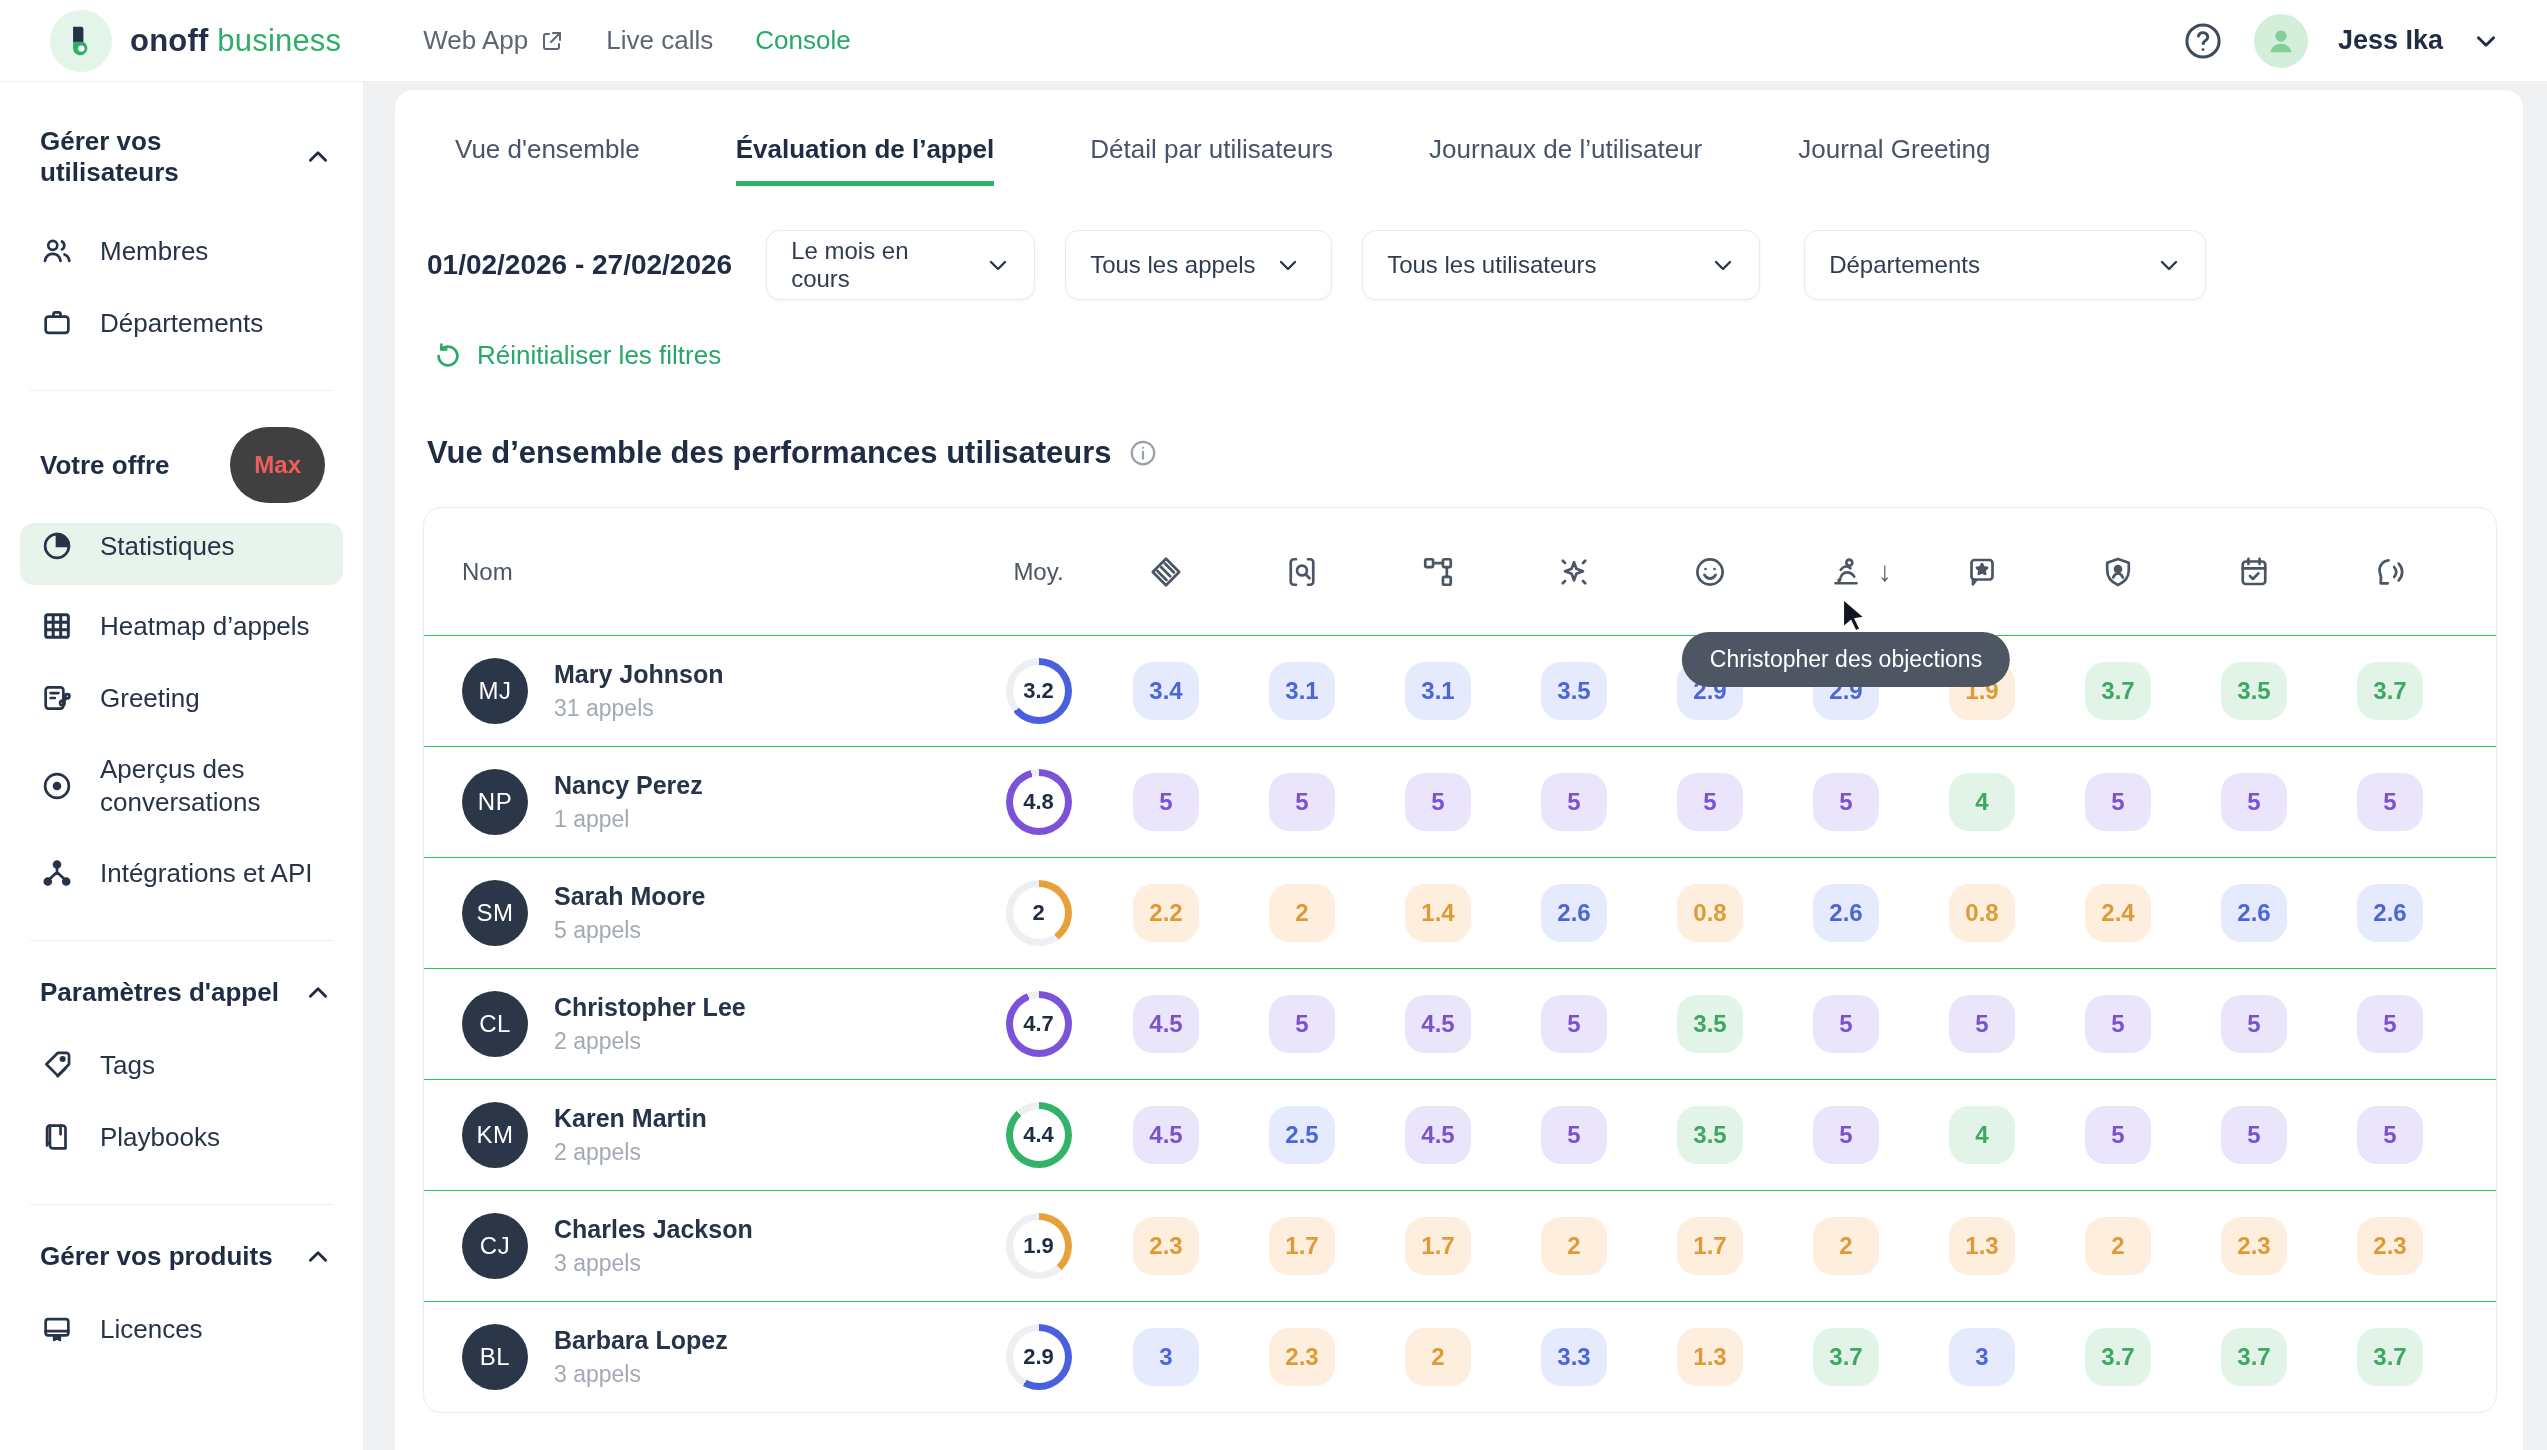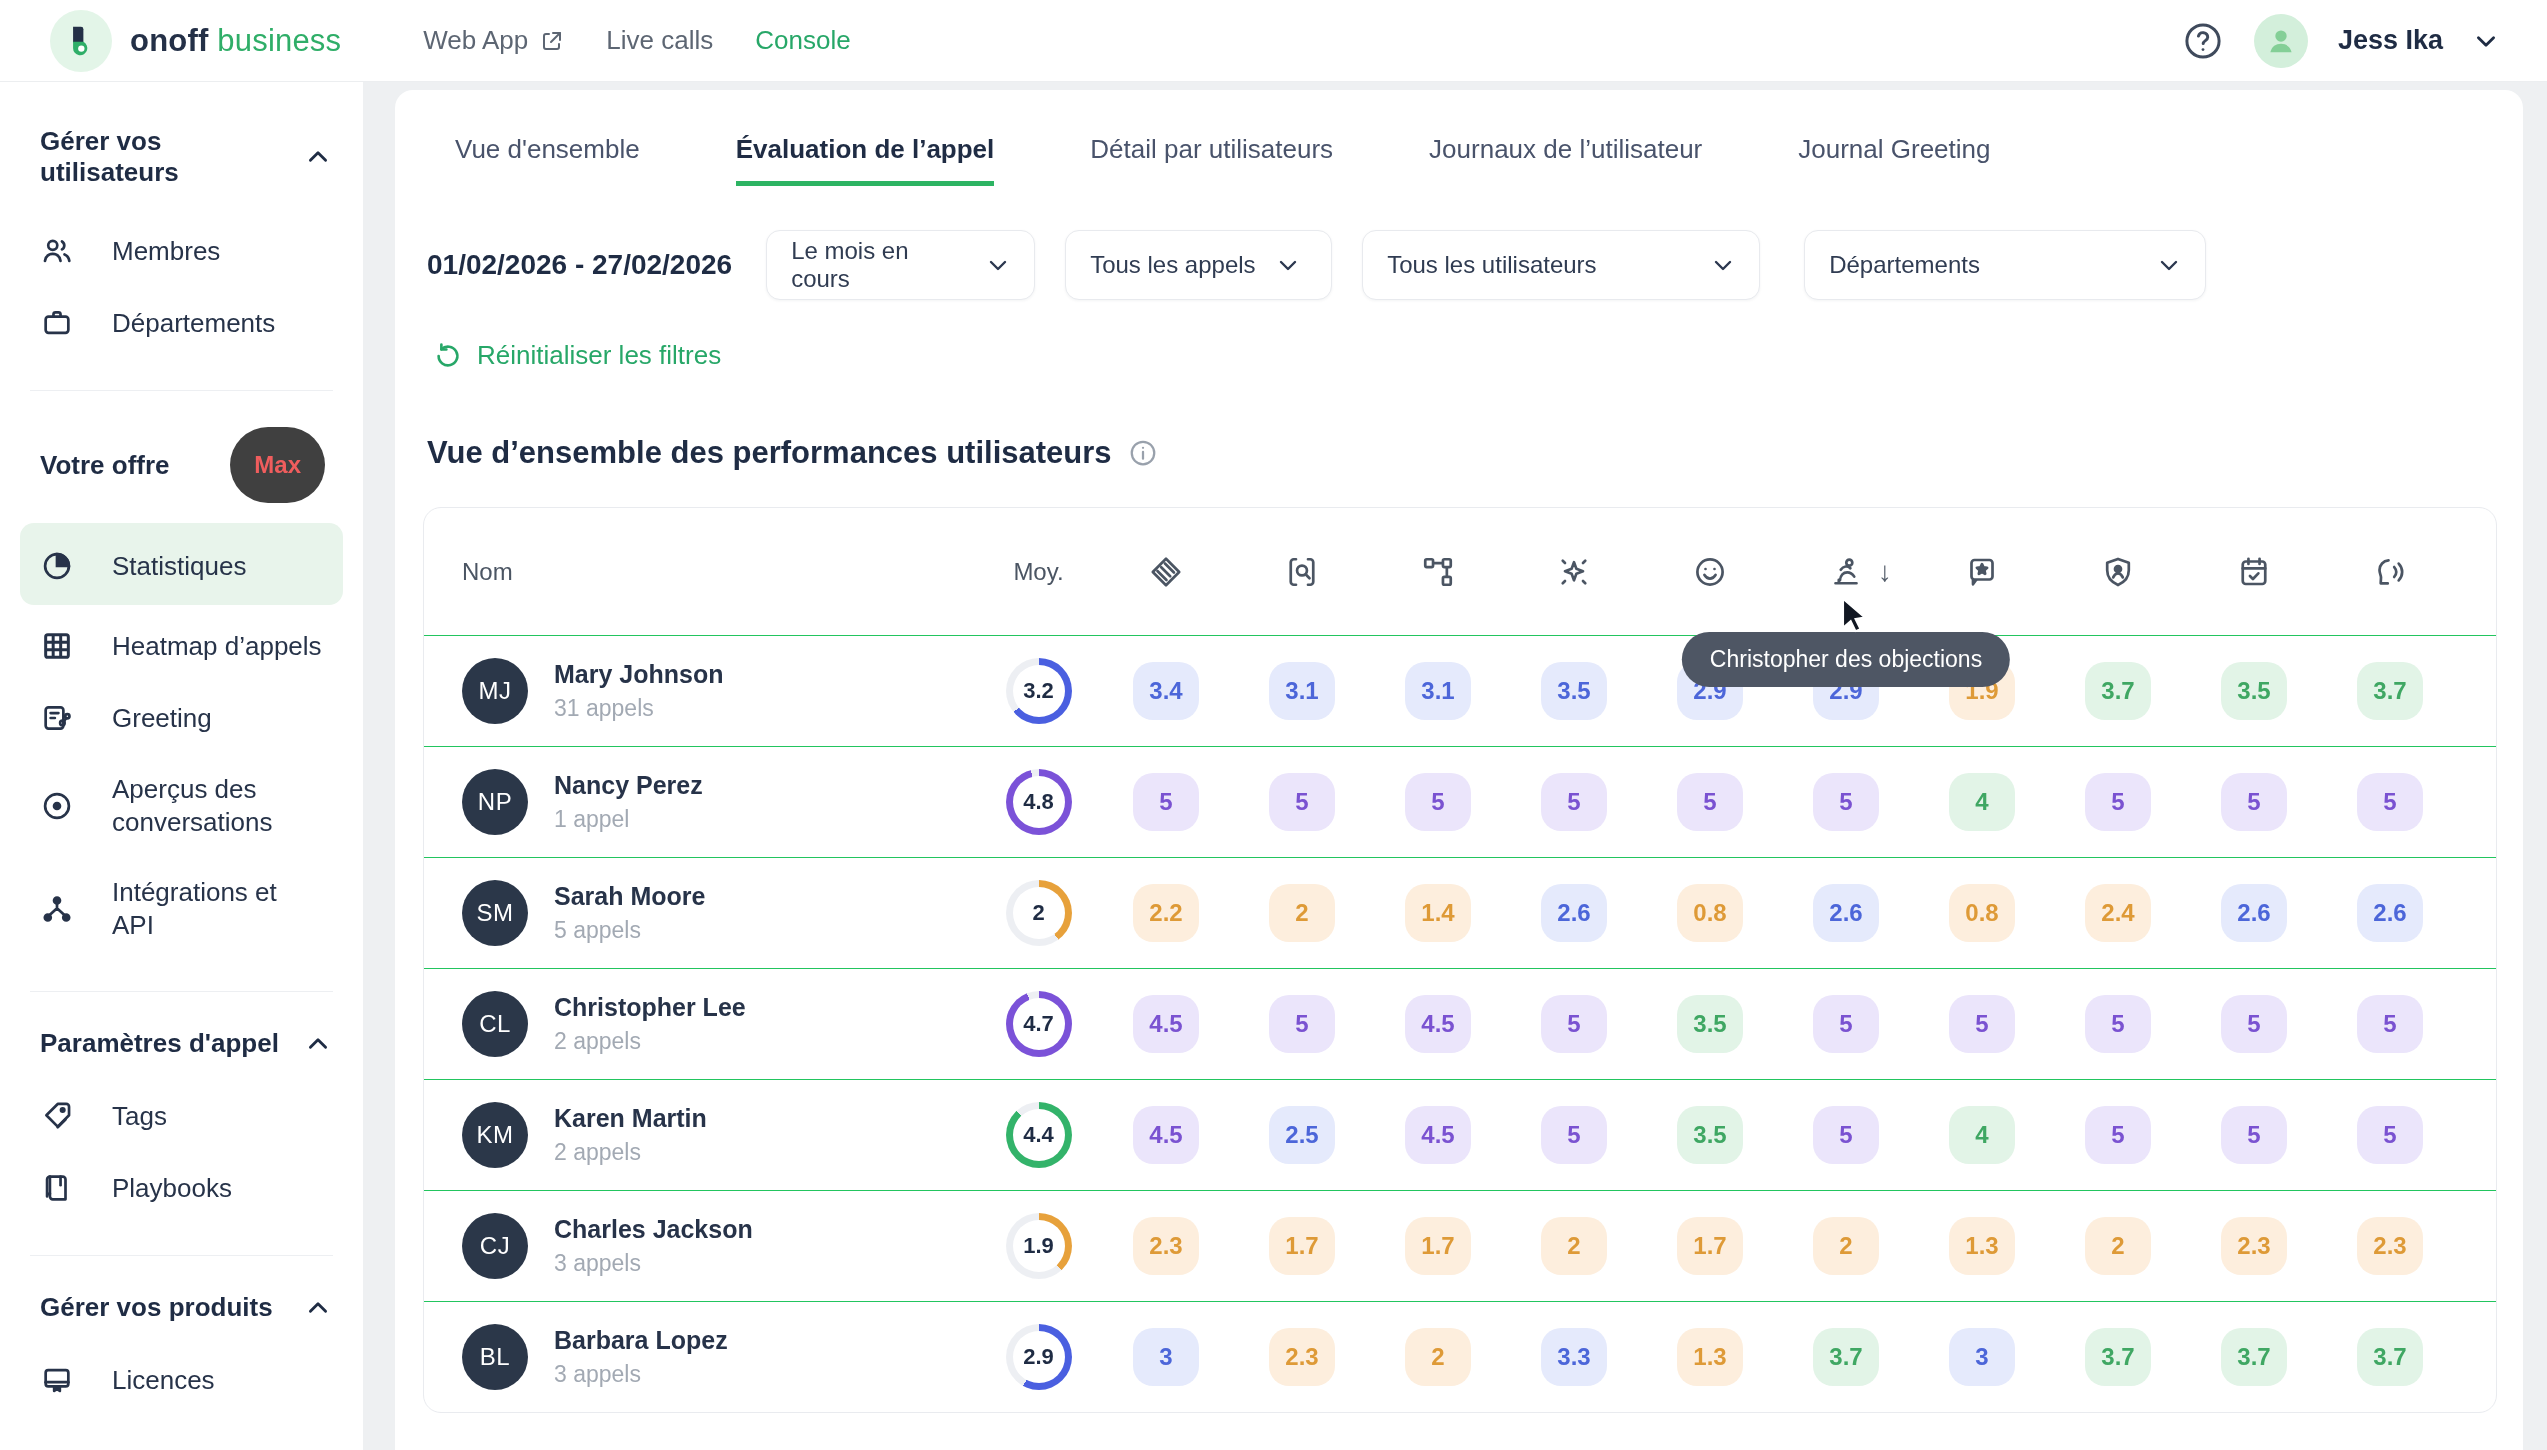--- a/index.html
+++ b/index.html
@@ -28,7 +28,7 @@
 
   
   .side-section-title { display:flex; align-items:center; justify-content:space-between; padding:0 12px 0 20px; font-size:26px; font-weight:700; color:#1f2c44; cursor:pointer; }
-  .side-item { display:flex; align-items:center; gap:38px; padding:14px 20px; font-size:26px; color:#273349; border-radius:14px; cursor:pointer; margin-top:10px; }
+  .side-item { display:flex; align-items:center; gap:26px; padding:14px 20px; font-size:26px; color:#273349; border-radius:14px; cursor:pointer; margin-top:10px; }
   .side-item.active { background:#e8f4eb; padding-top:26px; padding-bottom:22px; }
   .side-item .lbl { line-height:1.25; }
   .side-div { height:1px; background:#edeff2; margin:36px 10px; }

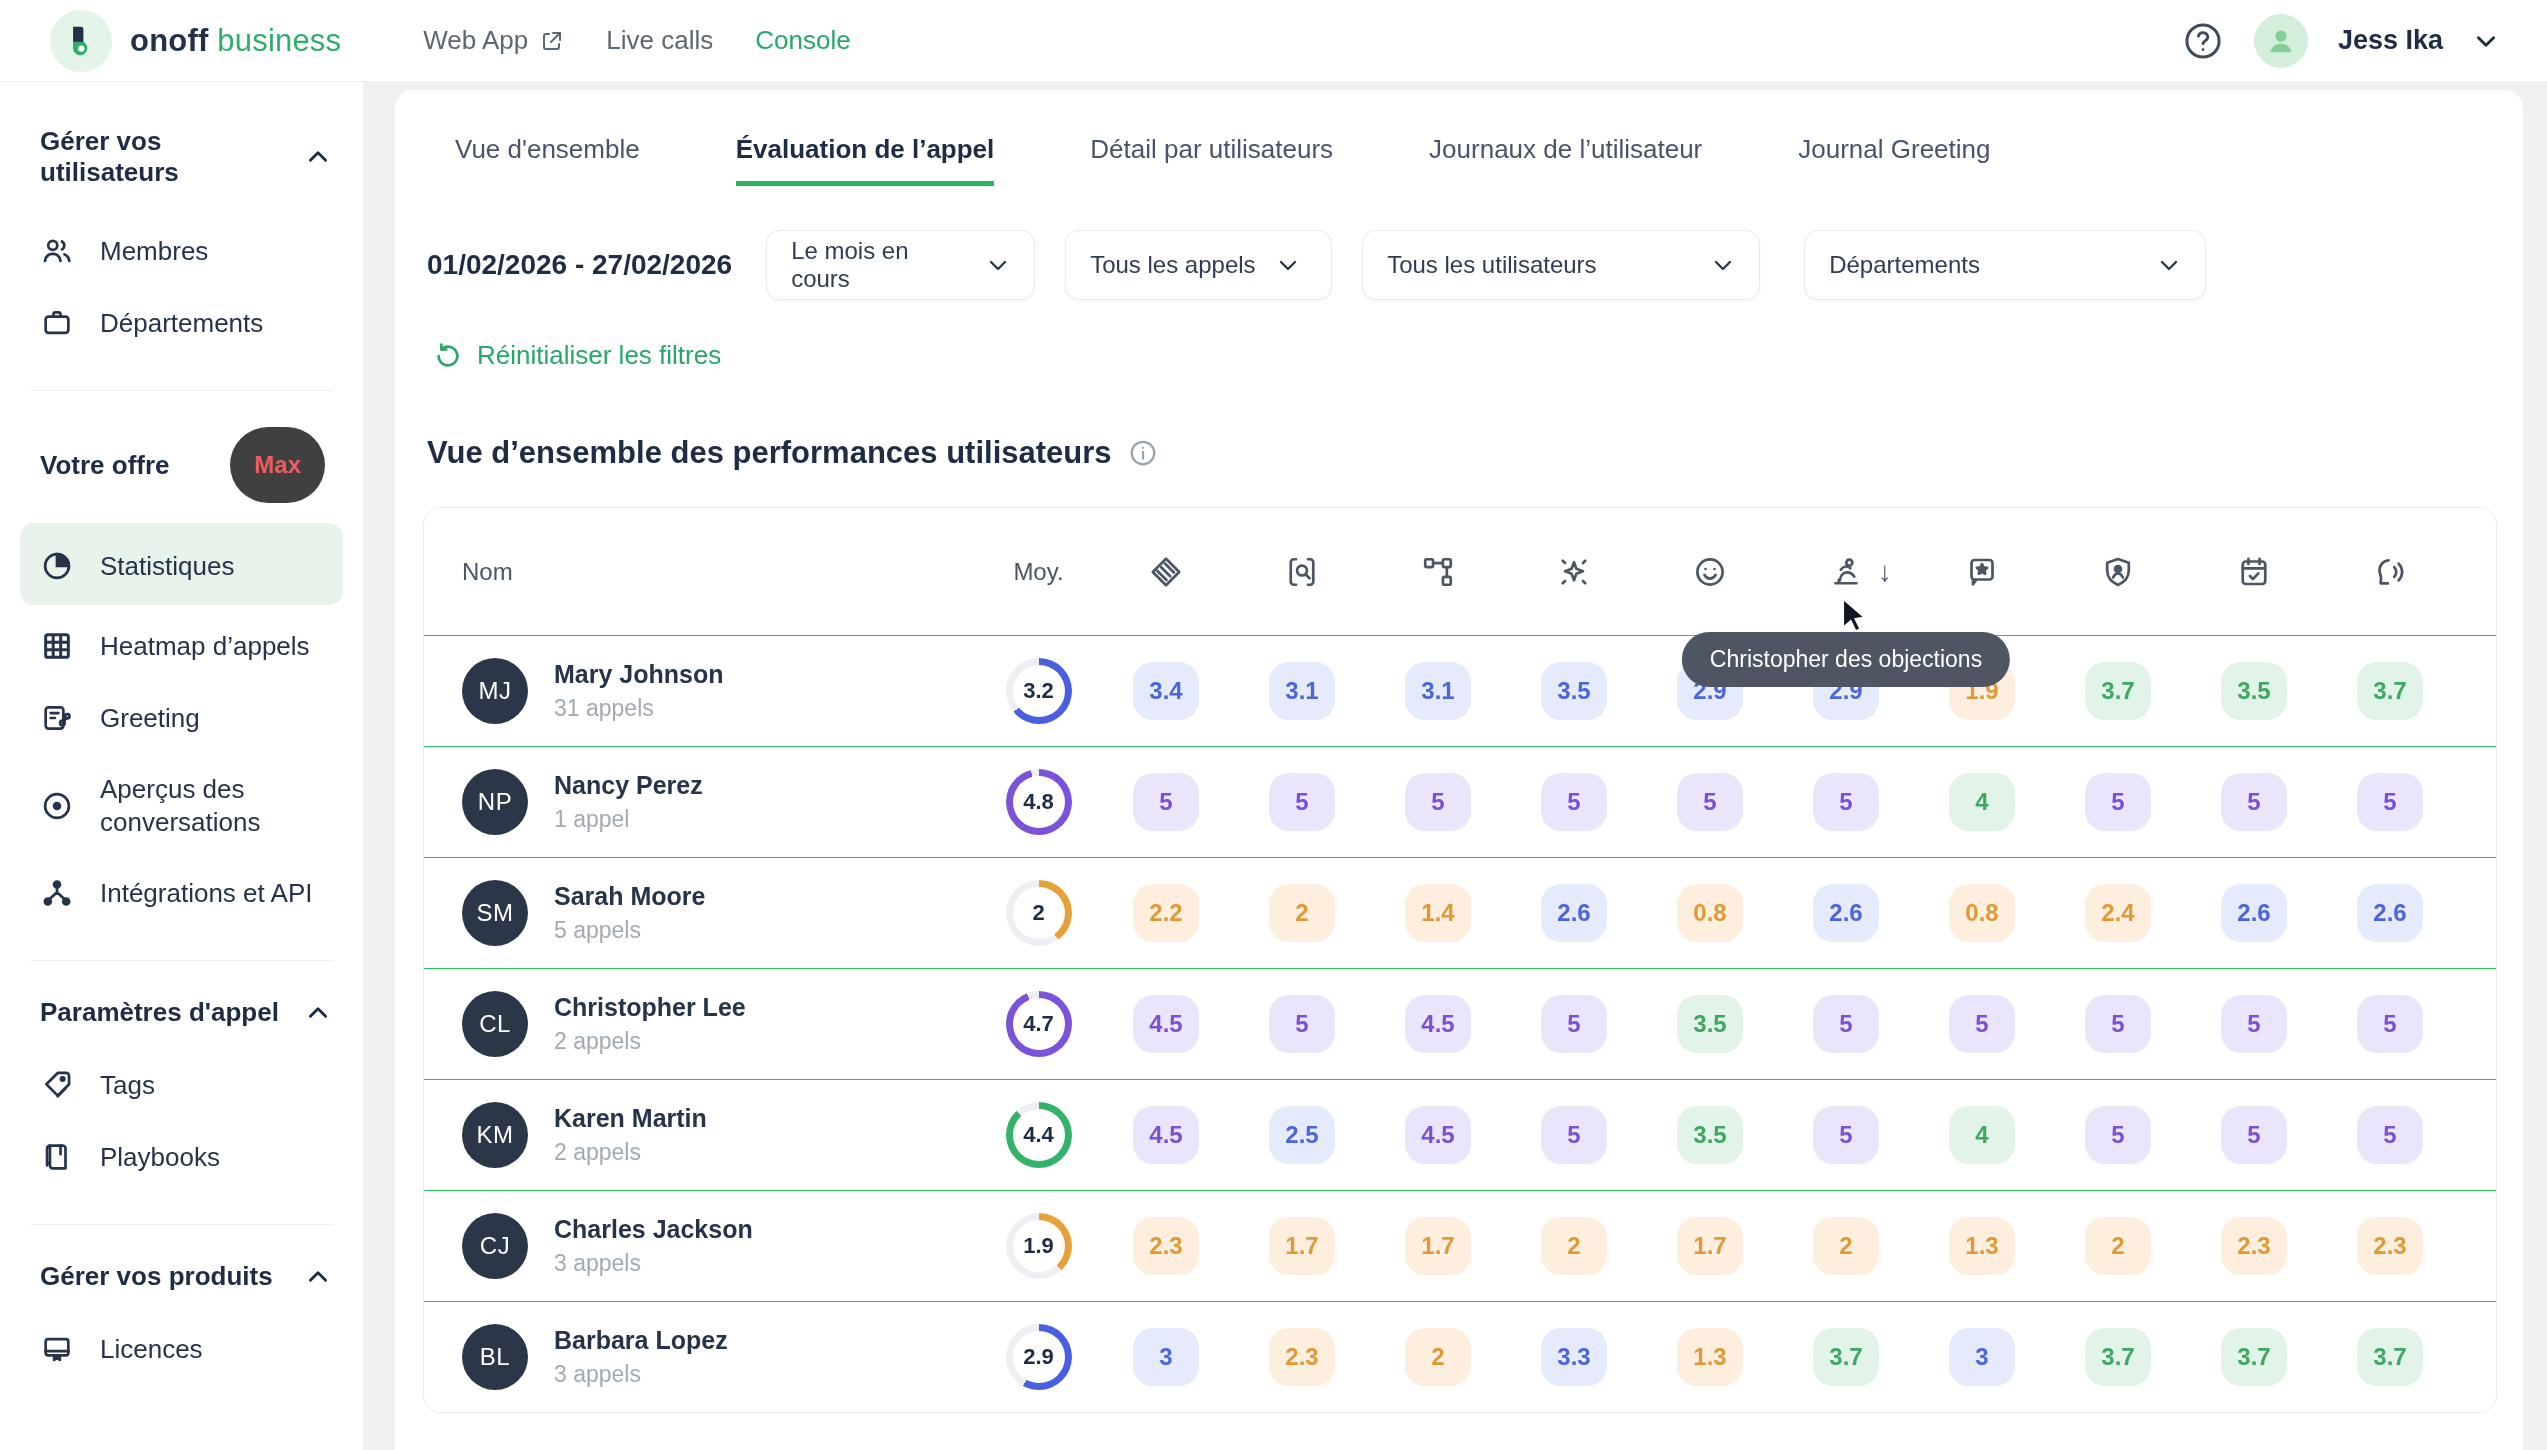--- a/index.html
+++ b/index.html
@@ -29,7 +29,7 @@
   
   .side-section-title { display:flex; align-items:center; justify-content:space-between; padding:0 12px 0 20px; font-size:26px; font-weight:700; color:#1f2c44; cursor:pointer; }
   .side-item { display:flex; align-items:center; gap:26px; padding:14px 20px; font-size:26px; color:#273349; border-radius:14px; cursor:pointer; margin-top:10px; }
-  .side-item.active { background:#e8f4eb; padding-top:26px; padding-bottom:22px; }
+  .side-item.active { background:#e8f4eb; padding-top:6px; padding-bottom:22px; }
   .side-item .lbl { line-height:1.25; }
   .side-div { height:1px; background:#edeff2; margin:36px 10px; }
   .offer-row { display:flex; align-items:center; justify-content:space-between; padding:0 18px 0 20px; margin-bottom:20px; }

